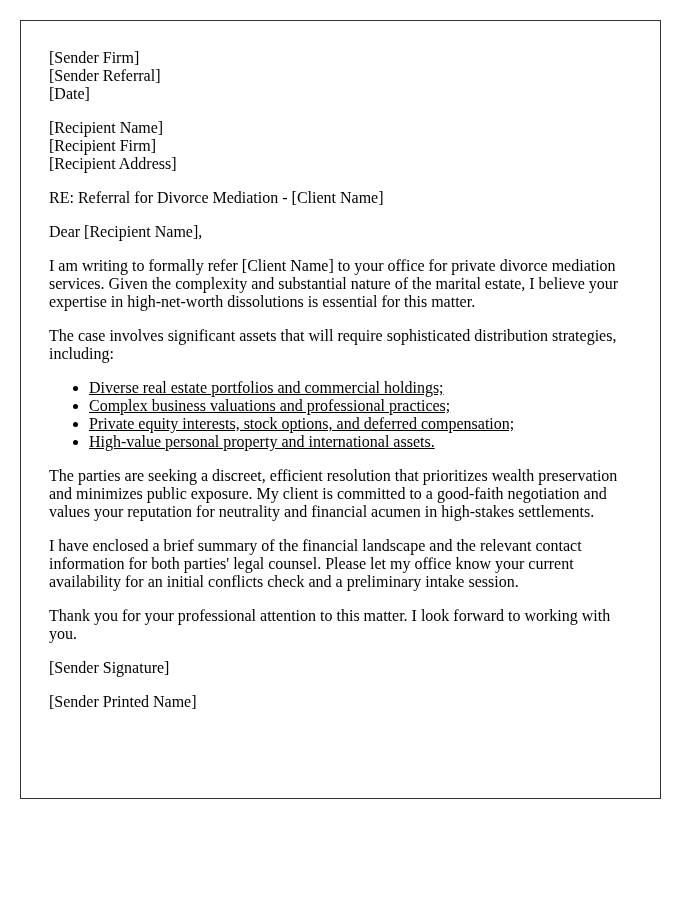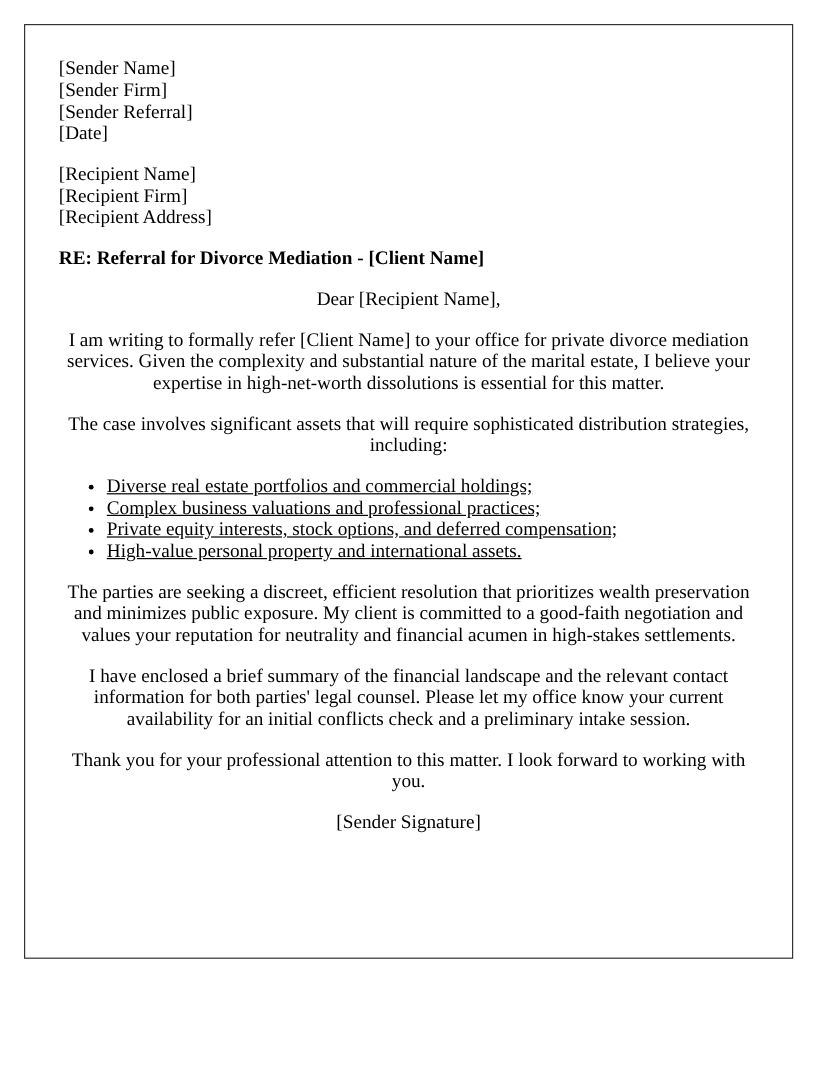--- a/index.html
+++ b/index.html
@@ -23,7 +23,6 @@
 
 <div class="letter">
   <div class="block">
-    <div>[Sender Name]</div>
     <div>[Sender Firm]</div>
     <div>[Sender Referral]</div>
     <div>[Date]</div>

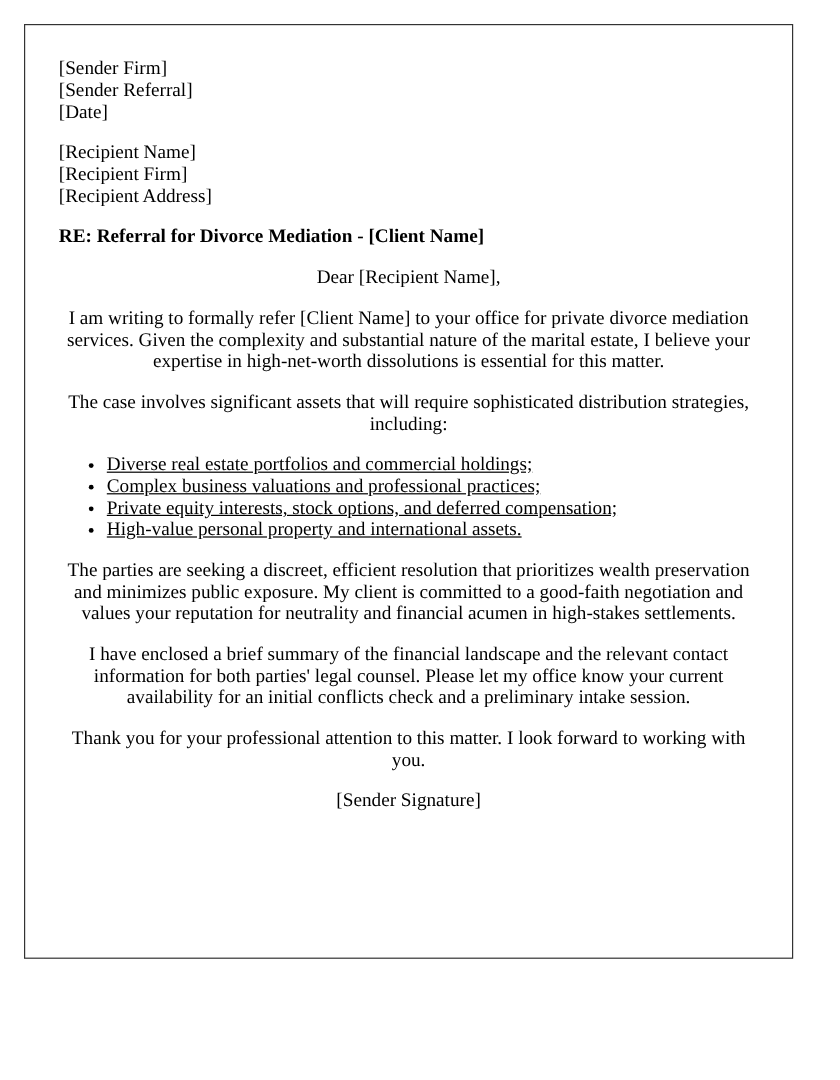--- a/index.html
+++ b/index.html
@@ -14,7 +14,7 @@
   .block { margin: 0 0 16px 0; }
   .block div { white-space: nowrap; }
   p { margin: 0 0 16px 0; text-align: center; }
-  .re { font-weight: bold; margin: 0 0 16px 0; }
+  .re { font-weight: normal; margin: 0 0 16px 0; }
   ul { margin: 0 0 16px 0; padding-left: 40px; list-style: disc; text-decoration: underline; }
   li { margin: 0; }
 </style>

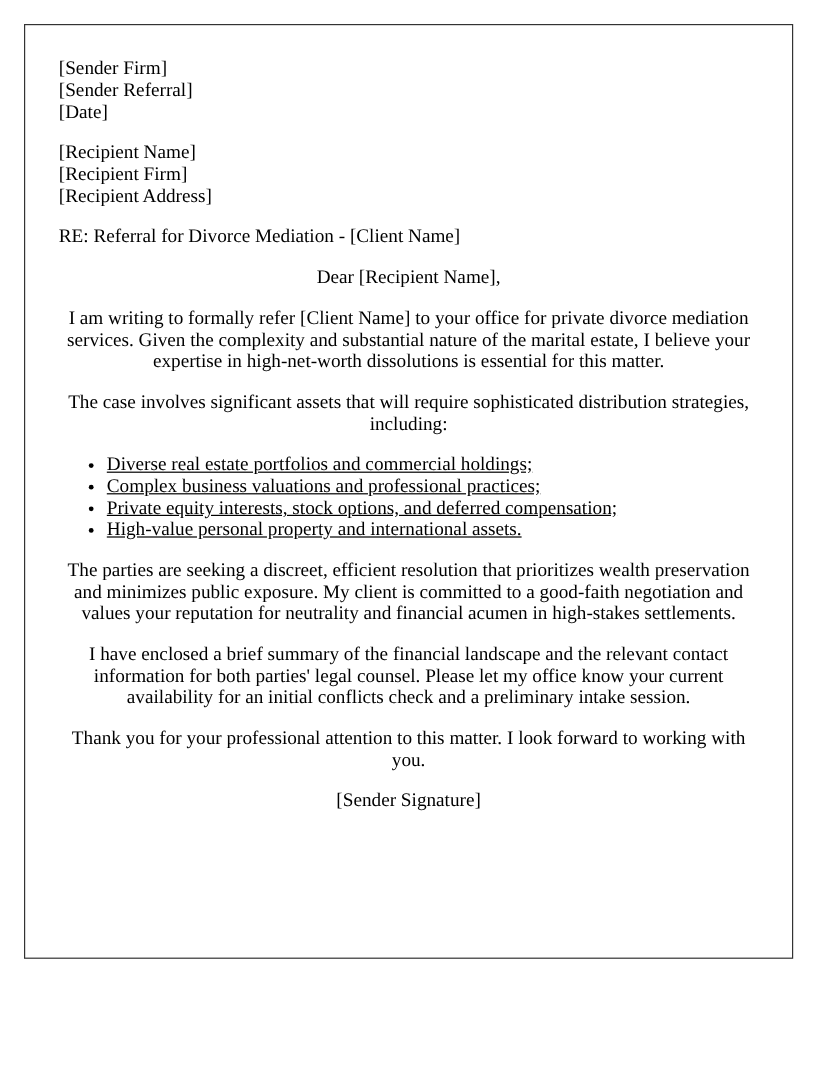--- a/index.html
+++ b/index.html
@@ -13,7 +13,7 @@
   }
   .block { margin: 0 0 16px 0; }
   .block div { white-space: nowrap; }
-  p { margin: 0 0 16px 0; text-align: center; }
+  p { margin: 0 0 16px 0; }
   .re { font-weight: normal; margin: 0 0 16px 0; }
   ul { margin: 0 0 16px 0; padding-left: 40px; list-style: disc; text-decoration: underline; }
   li { margin: 0; }

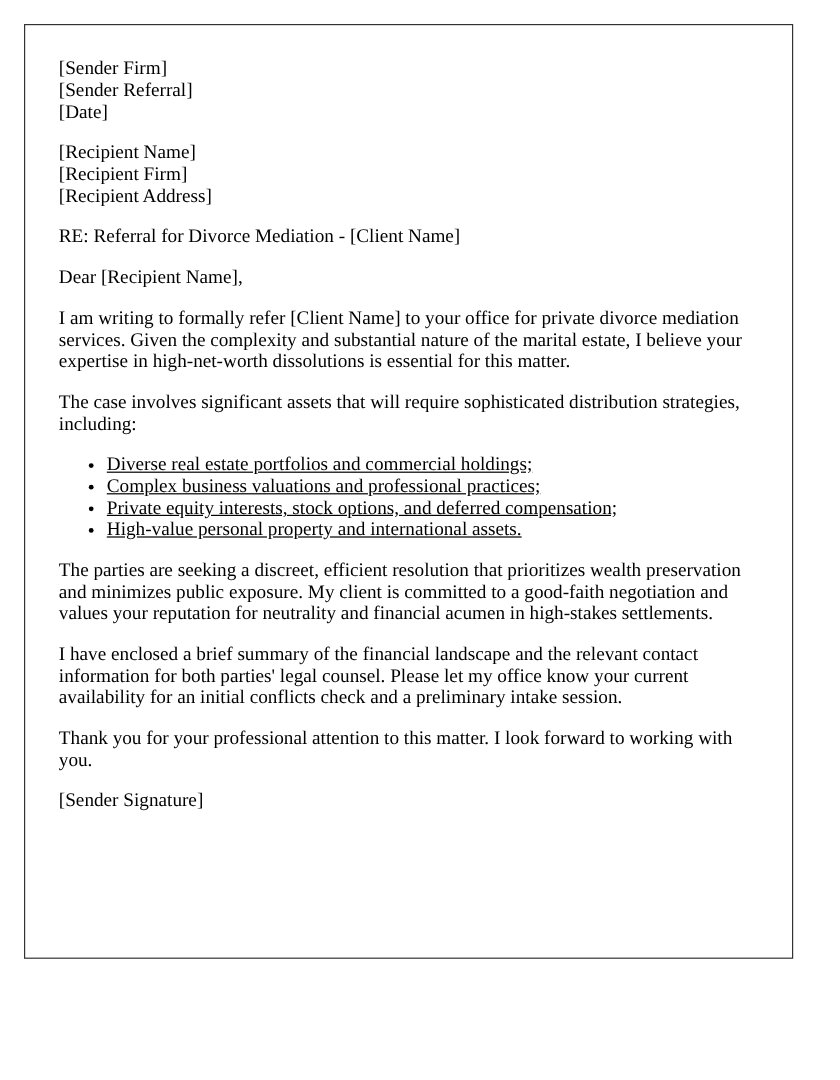--- a/index.html
+++ b/index.html
@@ -46,6 +46,7 @@
   <p>I have enclosed a brief summary of the financial landscape and the relevant contact information for both parties' legal counsel. Please let my office know your current availability for an initial conflicts check and a preliminary intake session.</p>
   <p>Thank you for your professional attention to this matter. I look forward to working with you.</p>
   <p>[Sender Signature]</p>
+  <p>[Sender Printed Name]</p>
 </div>
 
 </body></html>

